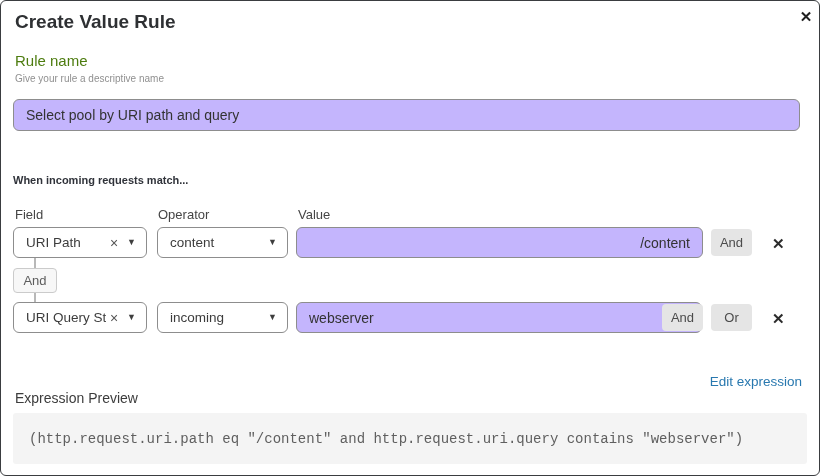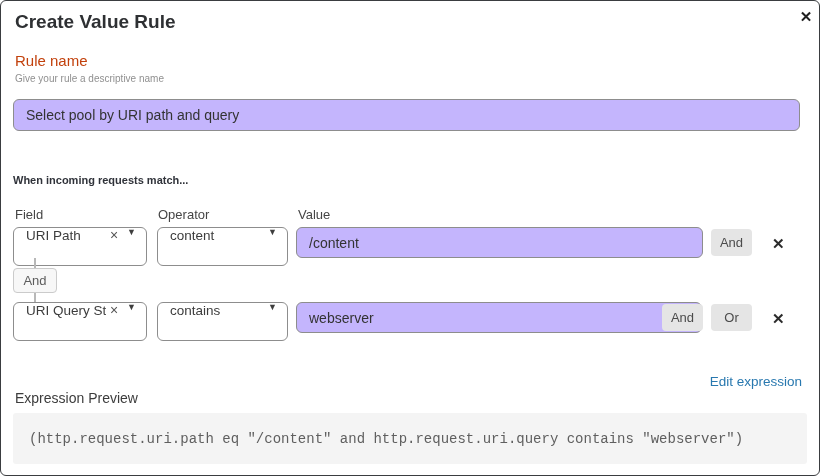--- a/index.html
+++ b/index.html
@@ -30,7 +30,7 @@
     text-align:center;line-height:22px;
     cursor:pointer;background:none;border:none;
   }
-  .field-label{font-size:15px;color:#c2410c;}
+  .field-label{font-size:15px;color:#4d7c0f;}
   .helper{font-size:10px;color:var(--text-muted);}
   .text-input{
     height:32px;border:1px solid var(--control-border);

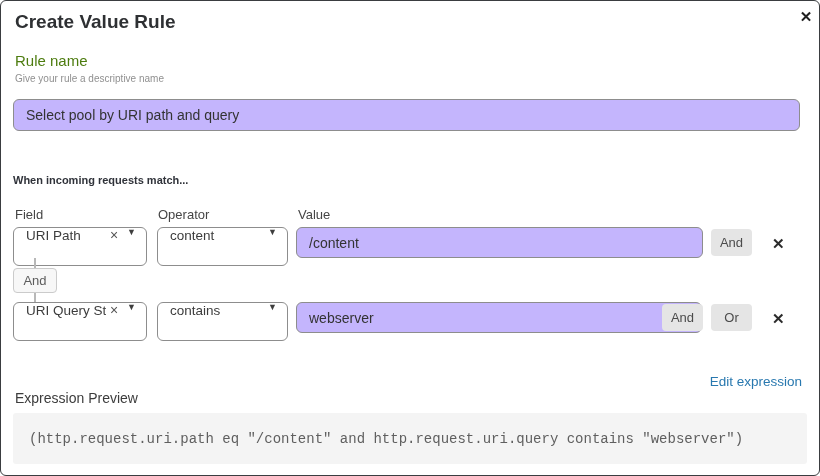--- a/index.html
+++ b/index.html
@@ -42,9 +42,9 @@
   .section-heading{font-size:11px;font-weight:700;color:#30333a;}
   .col-label{font-size:13px;color:#454545;}
   .select{
-    height:39px;border:1px solid var(--control-border);
+    height:31px;border:1px solid var(--control-border);
     border-radius:6px;background:#fff;
-    display:flex;align-items:flex-start;
+    display:flex;align-items:center;
     padding:0 10px 0 12px;cursor:pointer;
   }
   .sel-text{flex:1;font-size:13.5px;color:#3c3c3c;white-space:nowrap;overflow:hidden;}

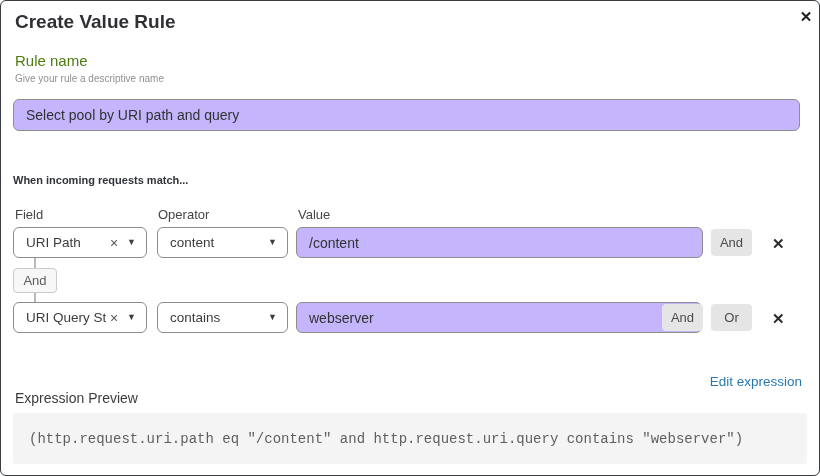--- a/index.html
+++ b/index.html
@@ -111,7 +111,7 @@
     <span class="caret">▼</span>
   </div>
   <div class="abs" style="left:295px;top:226px;width:407px;">
-    <input class="text-input" style="height: 31px;" type="text" value="/content">
+    <input class="text-input" style="height: 31px; text-align: right;" type="text" value="/content">
   </div>
   <button class="abs logic-btn" style="left:710px;top:228px;">And</button>
   <button class="abs row-delete" style="left:771px;top:235px;">✕</button>

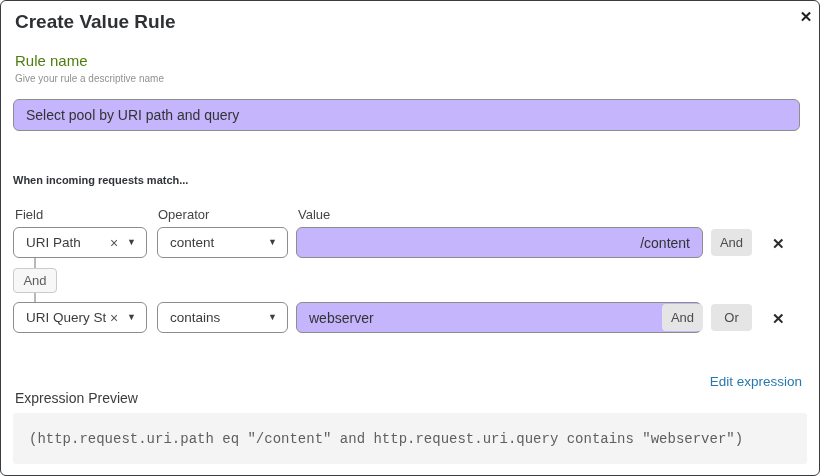--- a/index.html
+++ b/index.html
@@ -126,7 +126,7 @@
     <span class="caret">▼</span>
   </div>
   <div class="abs select" style="left:156px;top:301px;width:131px;">
-    <span class="sel-text">contains</span>
+    <span class="sel-text">incoming</span>
     <span class="caret">▼</span>
   </div>
   <div class="abs" style="left:295px;top:301px;width:406px;">

